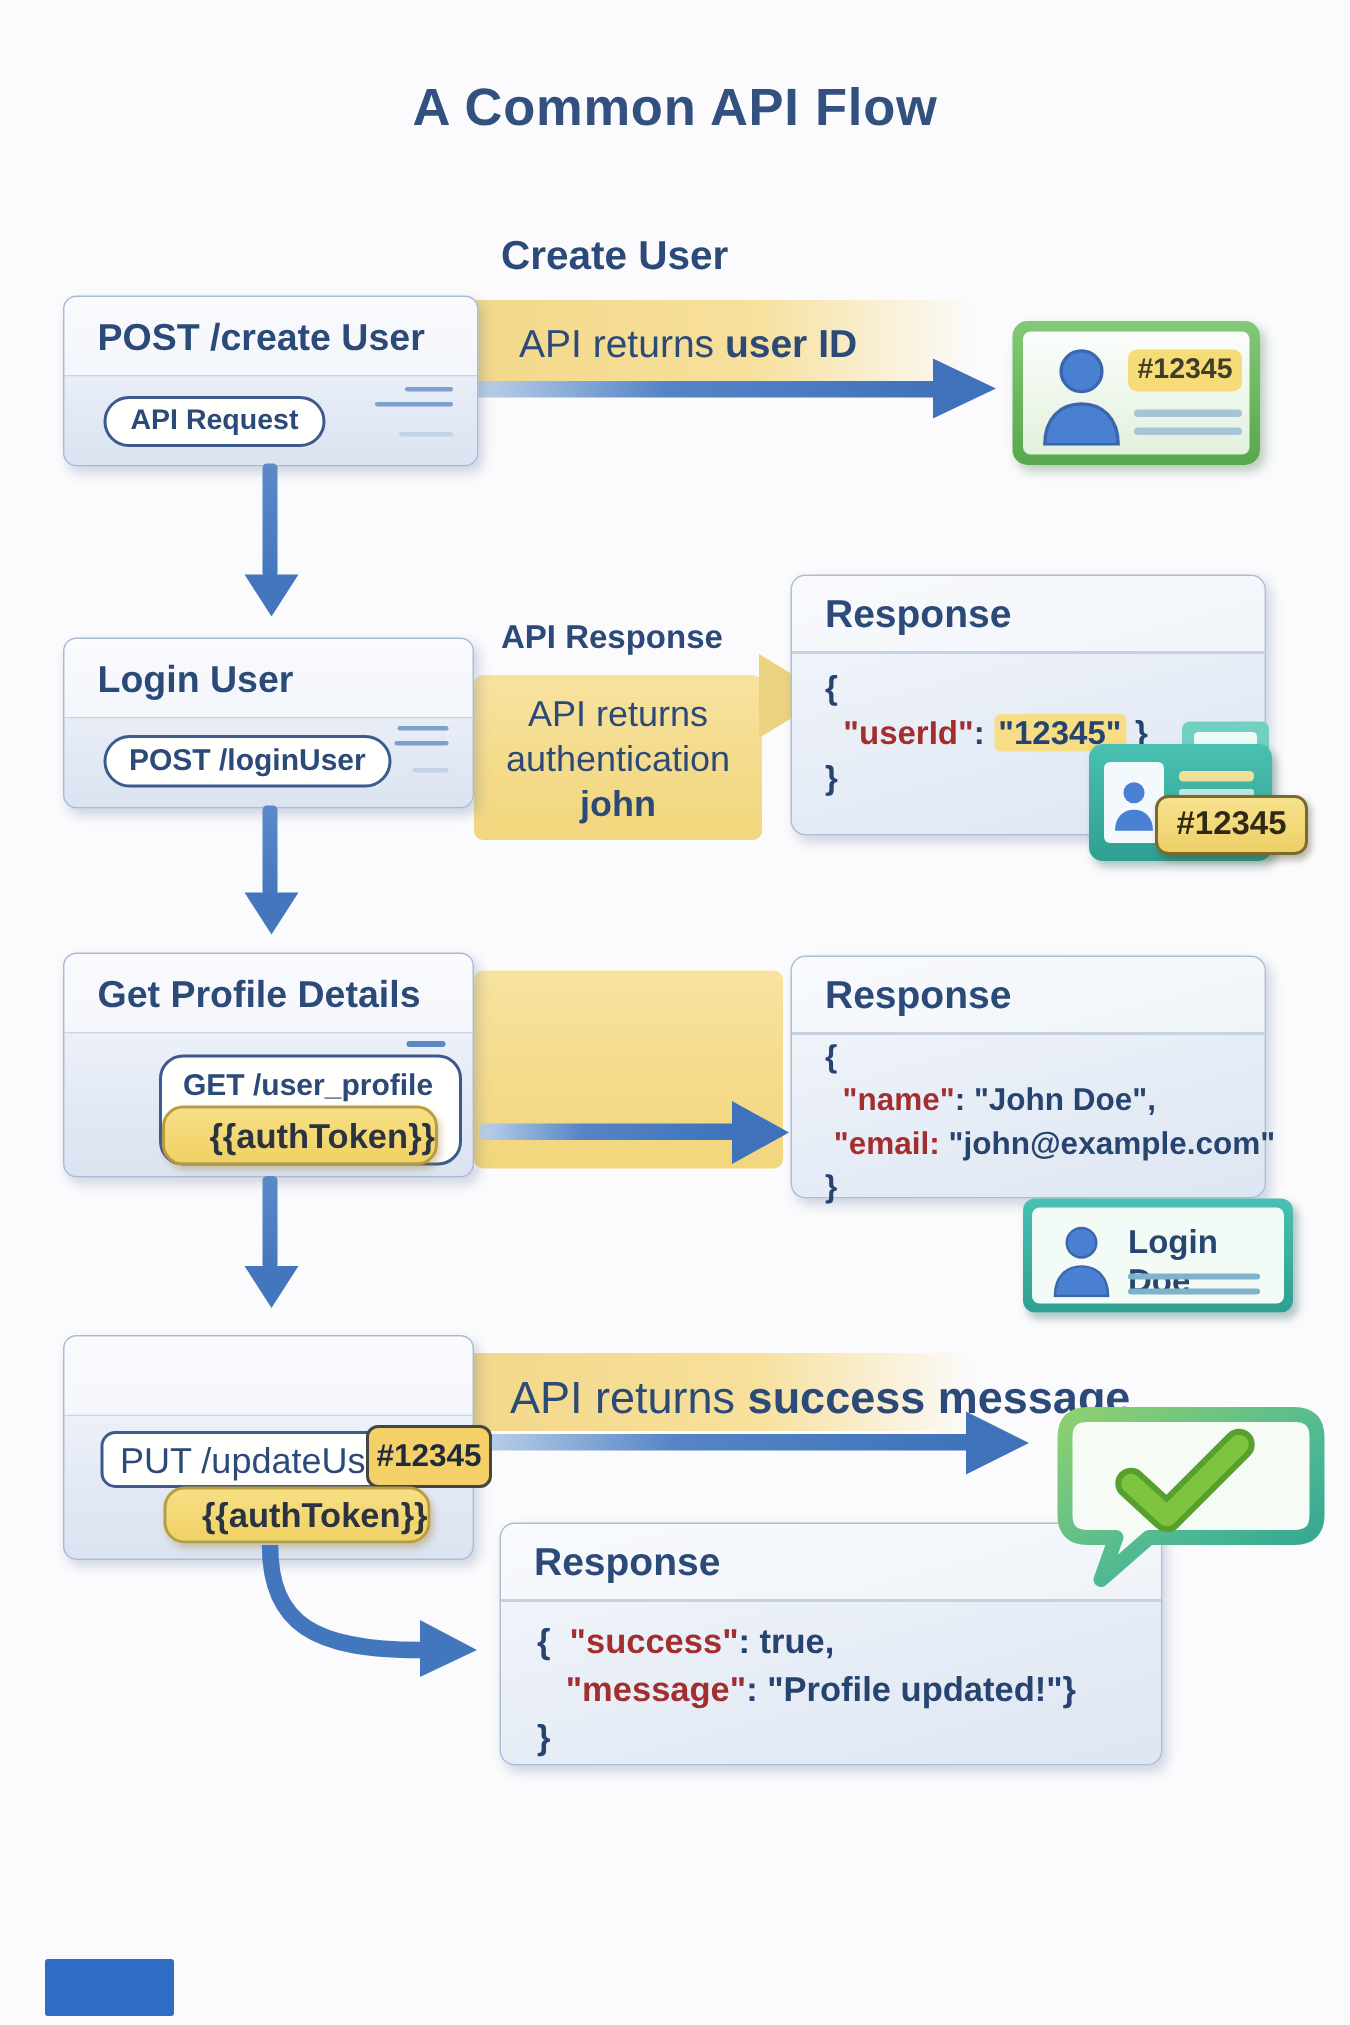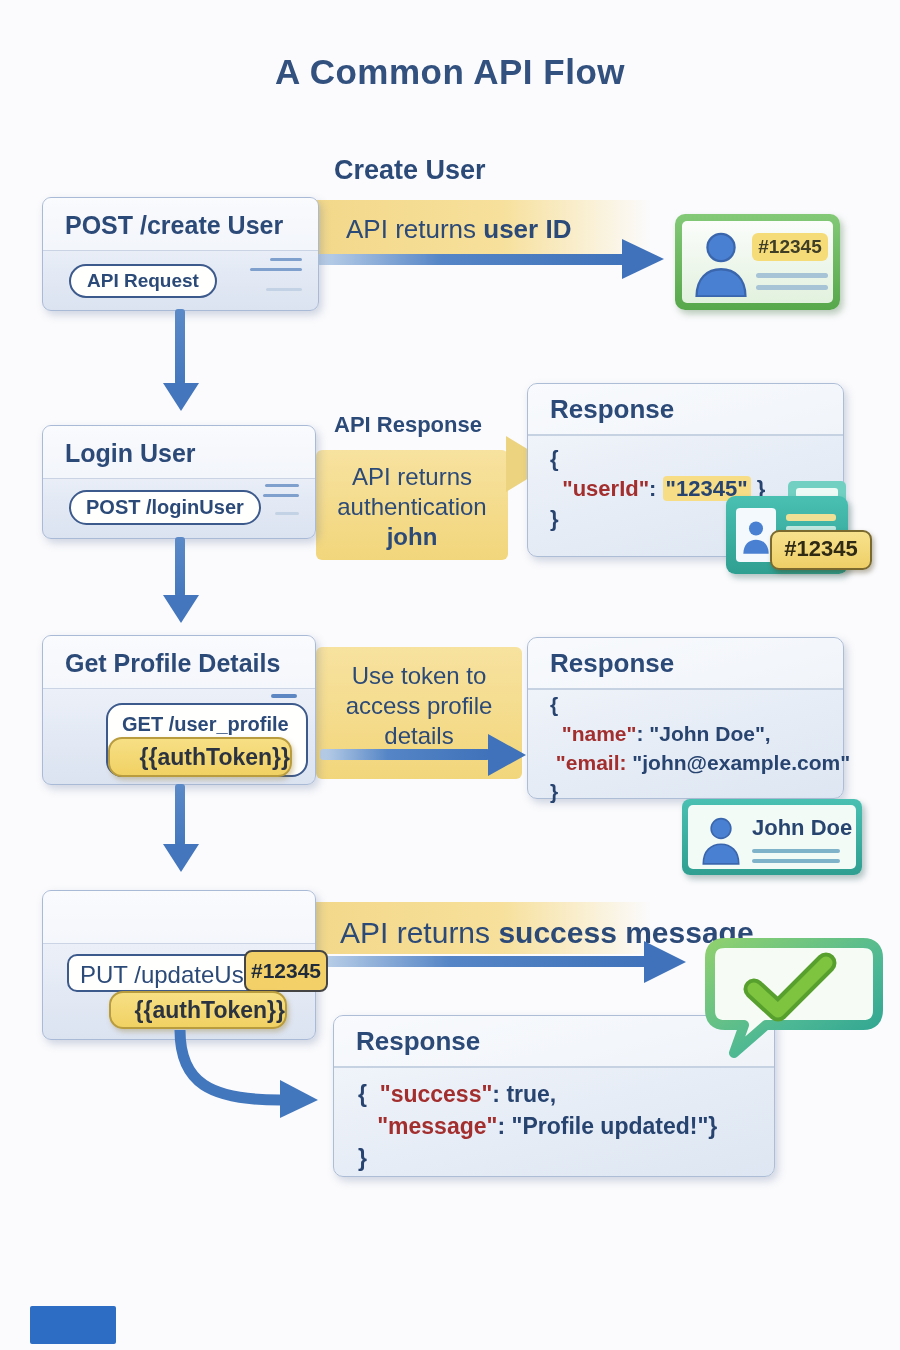--- a/index.html
+++ b/index.html
@@ -157,11 +157,6 @@
   <div class="abs v-head" style="left:163px;top:595px;"></div>
 
   <div class="abs yellow-solid" style="left:316px;top:647px;width:206px;height:132px;"></div>
-  <div class="abs center-txt" style="left:316px;top:661px;width:206px;">
-    <div>Use token to</div>
-    <div>access profile</div>
-    <div>details</div>
-  </div>
   <div class="abs h-bar" style="left:320px;top:749px;width:170px;"></div>
   <div class="abs h-head" style="left:488px;top:734px;border-top-width:21px;border-bottom-width:21px;border-left-width:38px;"></div>
 

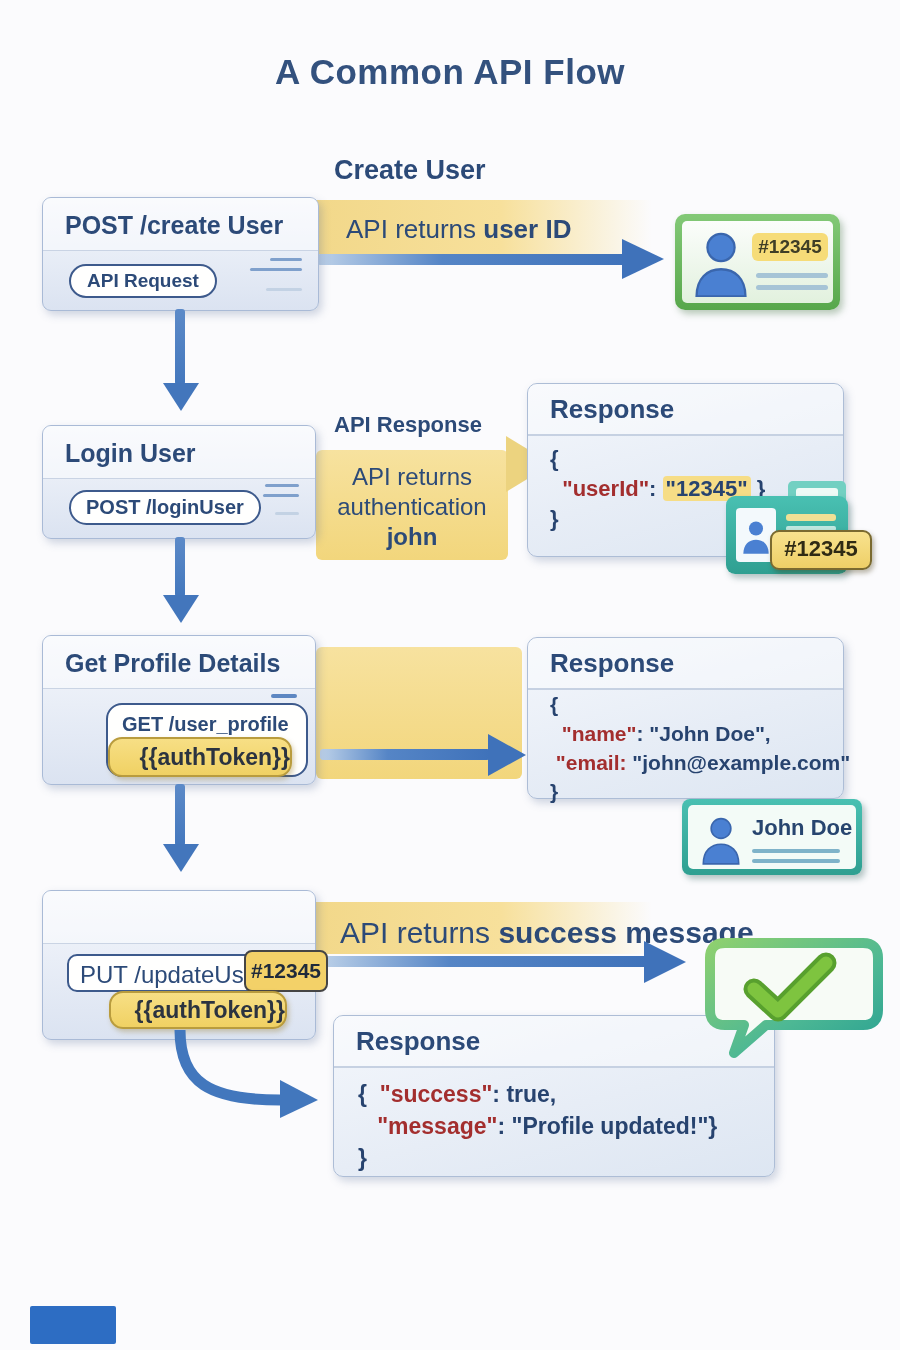--- a/index.html
+++ b/index.html
@@ -186,7 +186,7 @@
         <circle cx="32" cy="22" r="15" fill="#4a80d2" stroke="#3a66ad" stroke-width="2.5"></circle>
         <path d="M5,76 C5,56 17,46 32,46 C47,46 59,56 59,76 Z" fill="#4a80d2" stroke="#3a66ad" stroke-width="2.5"></path>
       </svg>
-      <div class="abs" style="left:64px;top:10px;font-size:22px;font-weight:bold;color:#27456f;">John Doe</div>
+      <div class="abs" style="left:64px;top:10px;font-size:22px;font-weight:bold;color:#27456f;">Login Doe</div>
       <div class="card-line" style="left:64px;top:44px;width:88px;height:4px;background:#7fb3c9;"></div>
       <div class="card-line" style="left:64px;top:54px;width:88px;height:4px;background:#7fb3c9;"></div>
     </div>

